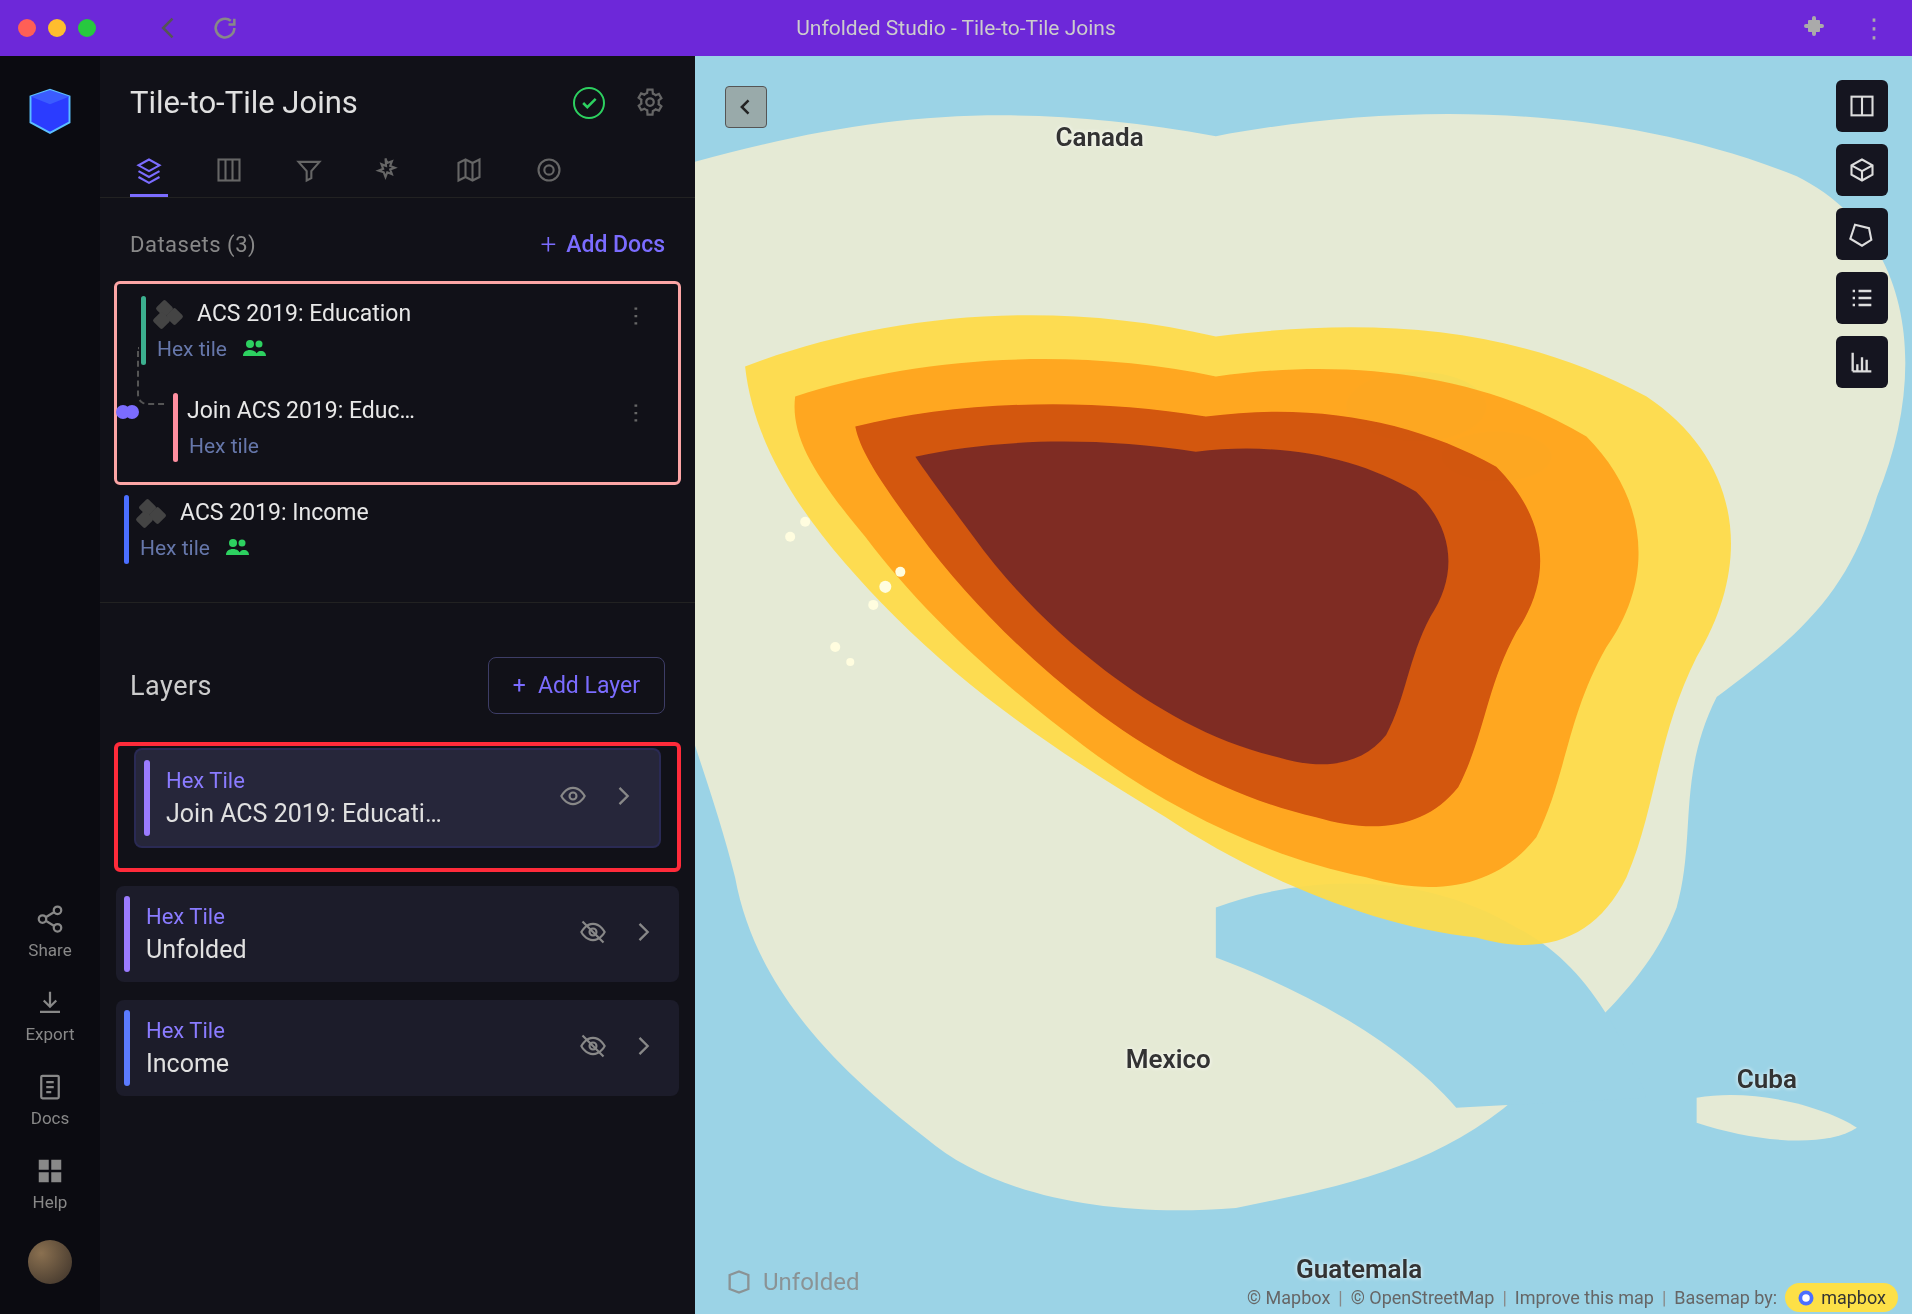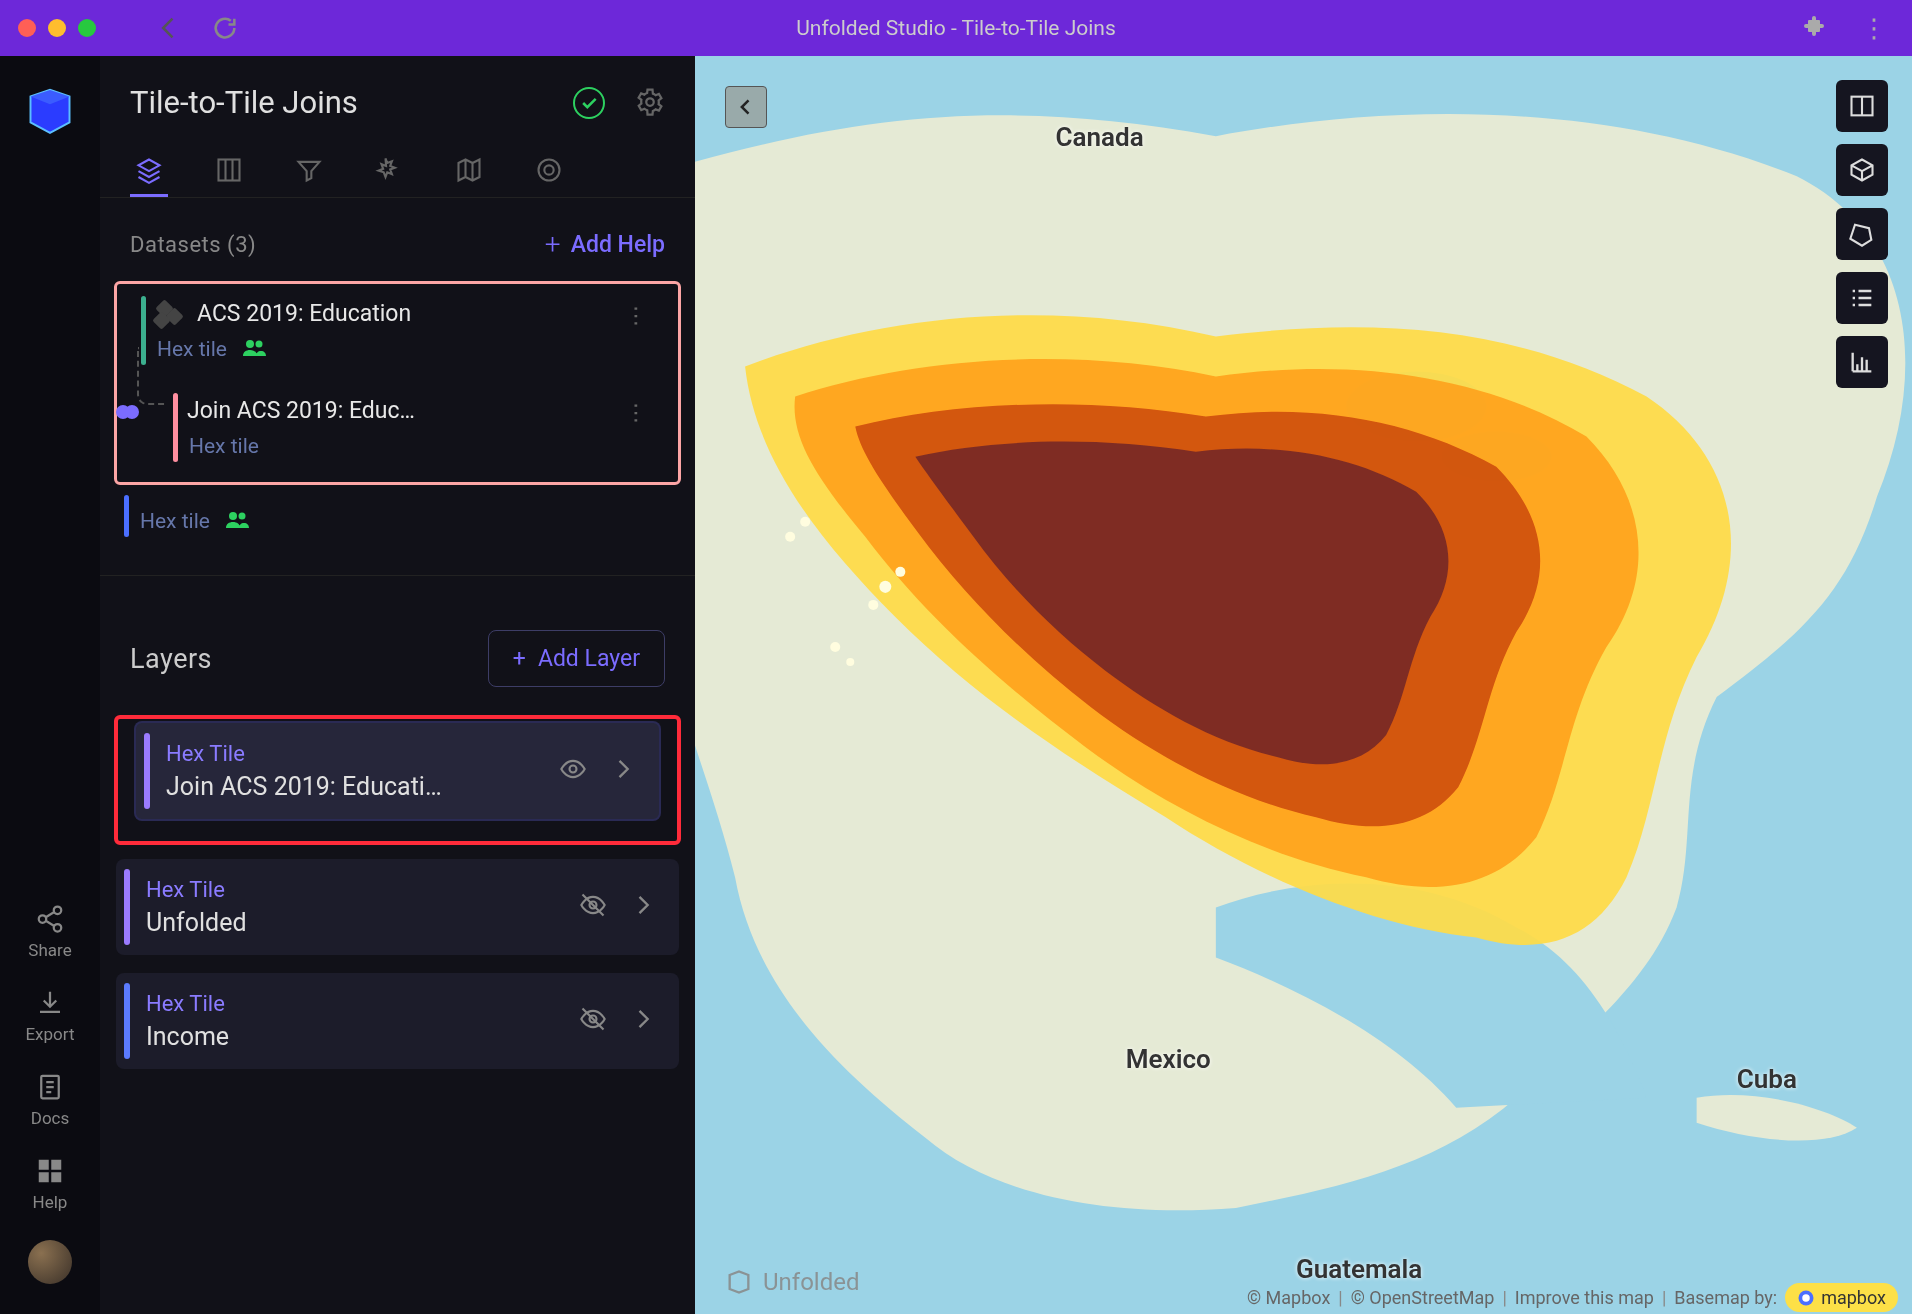--- a/index.html
+++ b/index.html
@@ -269,7 +269,7 @@
       <div class="section-label">Datasets (3)</div>
       <div class="add-link">
         <span class="plus">+</span>
-        <span>Add Help</span>
+        <span>Add Docs</span>
       </div>
     </div>
 

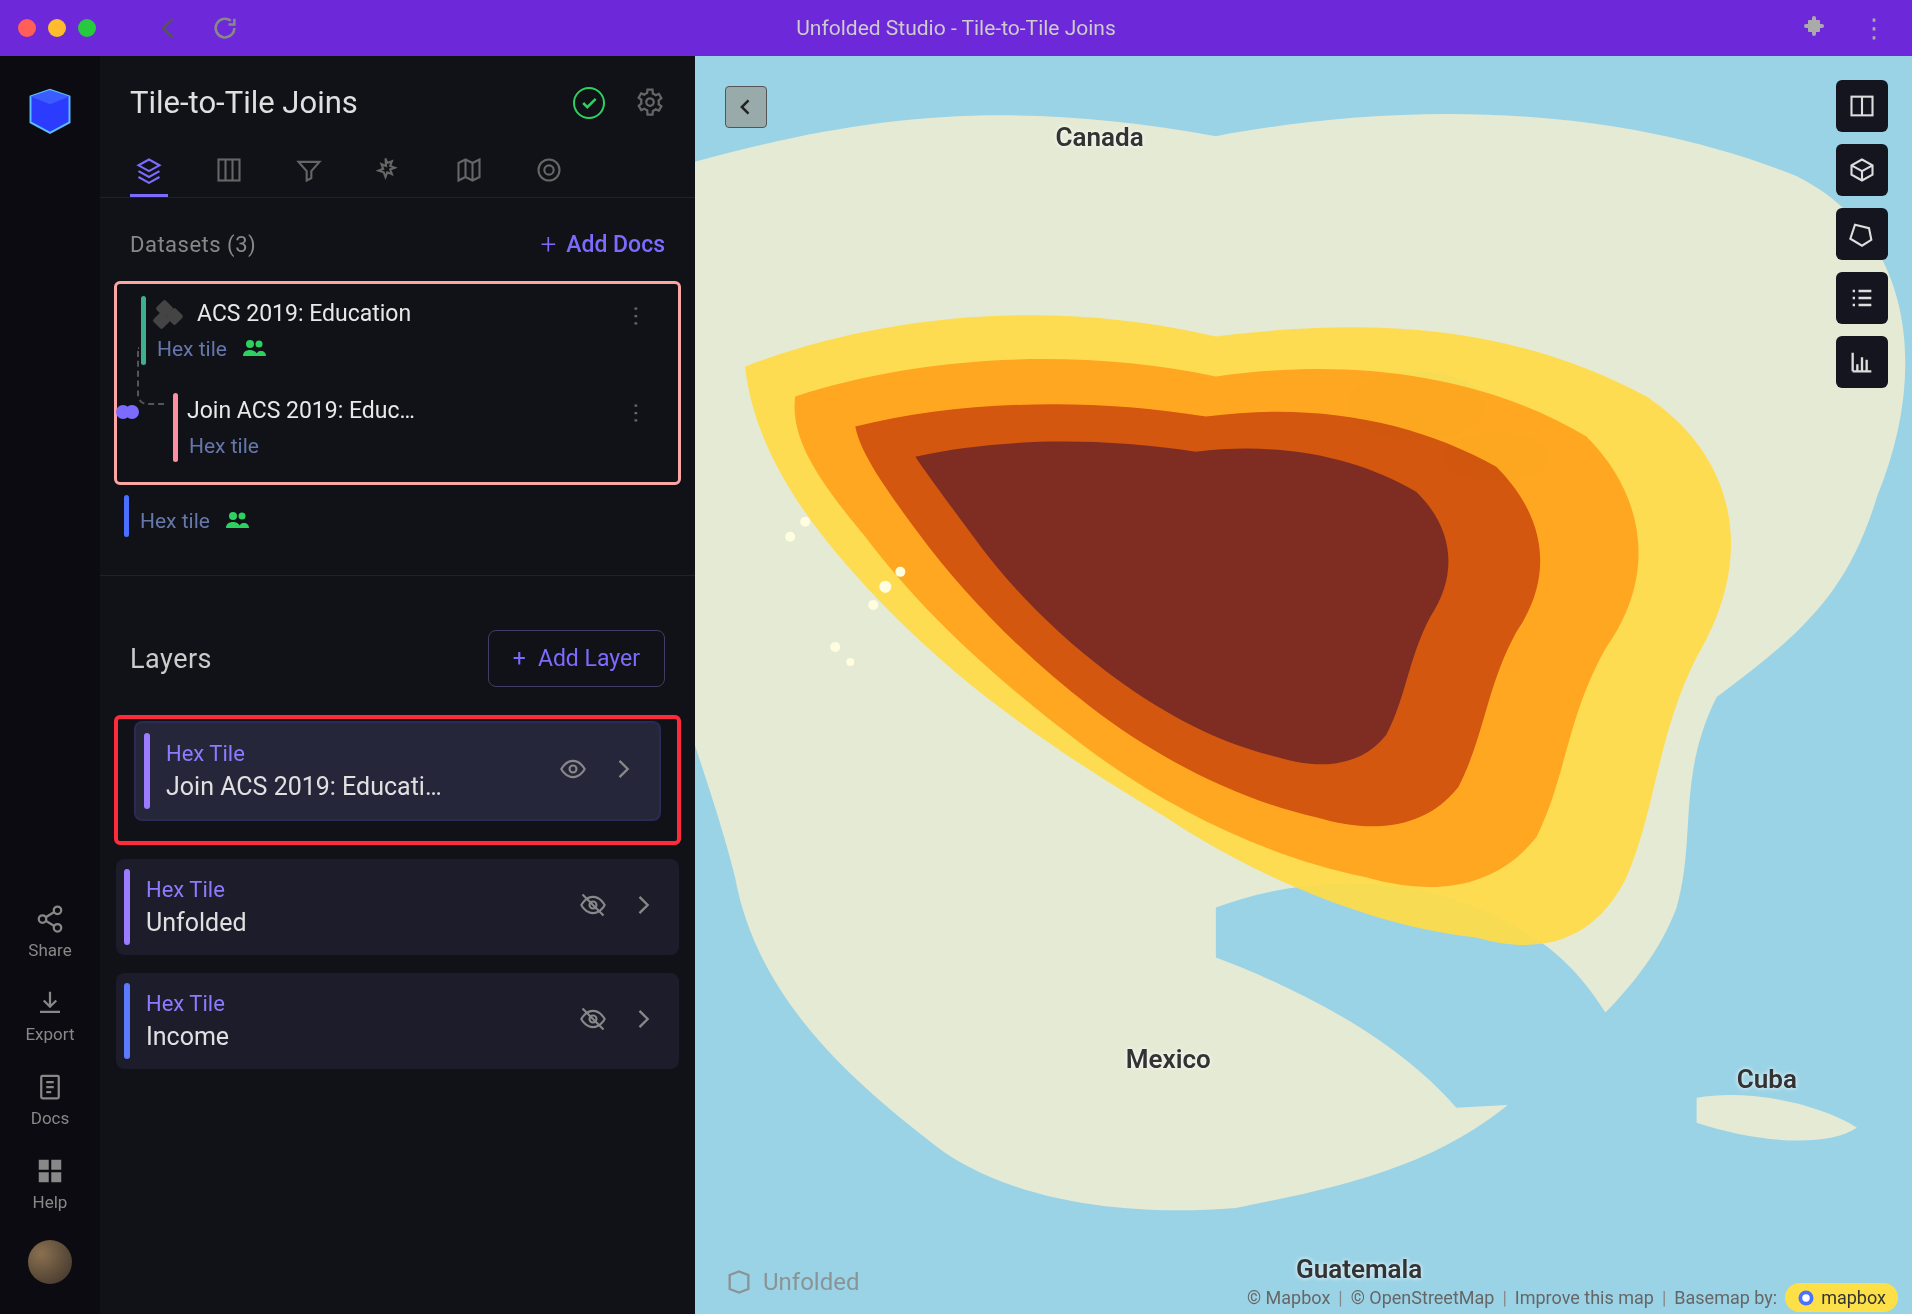--- a/index.html
+++ b/index.html
@@ -314,6 +314,14 @@
 
     <div class="dataset-card">
       <div class="ds-bar blue"></div>
+      <div class="ds-top">
+        <div class="ds-ico">
+            <div class="hex a"></div>
+            <div class="hex b"></div>
+            <div class="hex c"></div>
+          </div>
+        <div class="ds-name">ACS 2019: Income</div>
+      </div>
       <div class="ds-sub">
         <span class="ds-type">Hex tile</span>
         <span class="ds-people"><svg width="24" height="18" viewBox="0 0 24 18" fill="currentColor">

